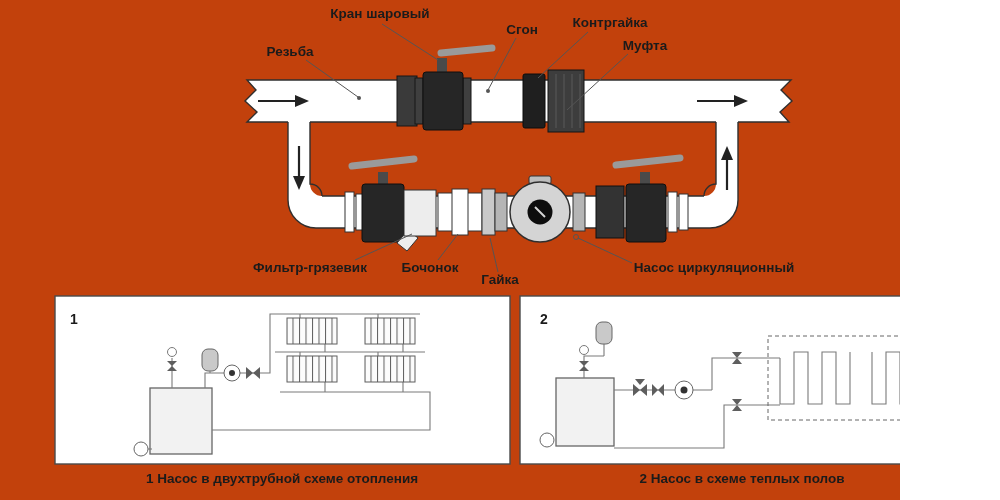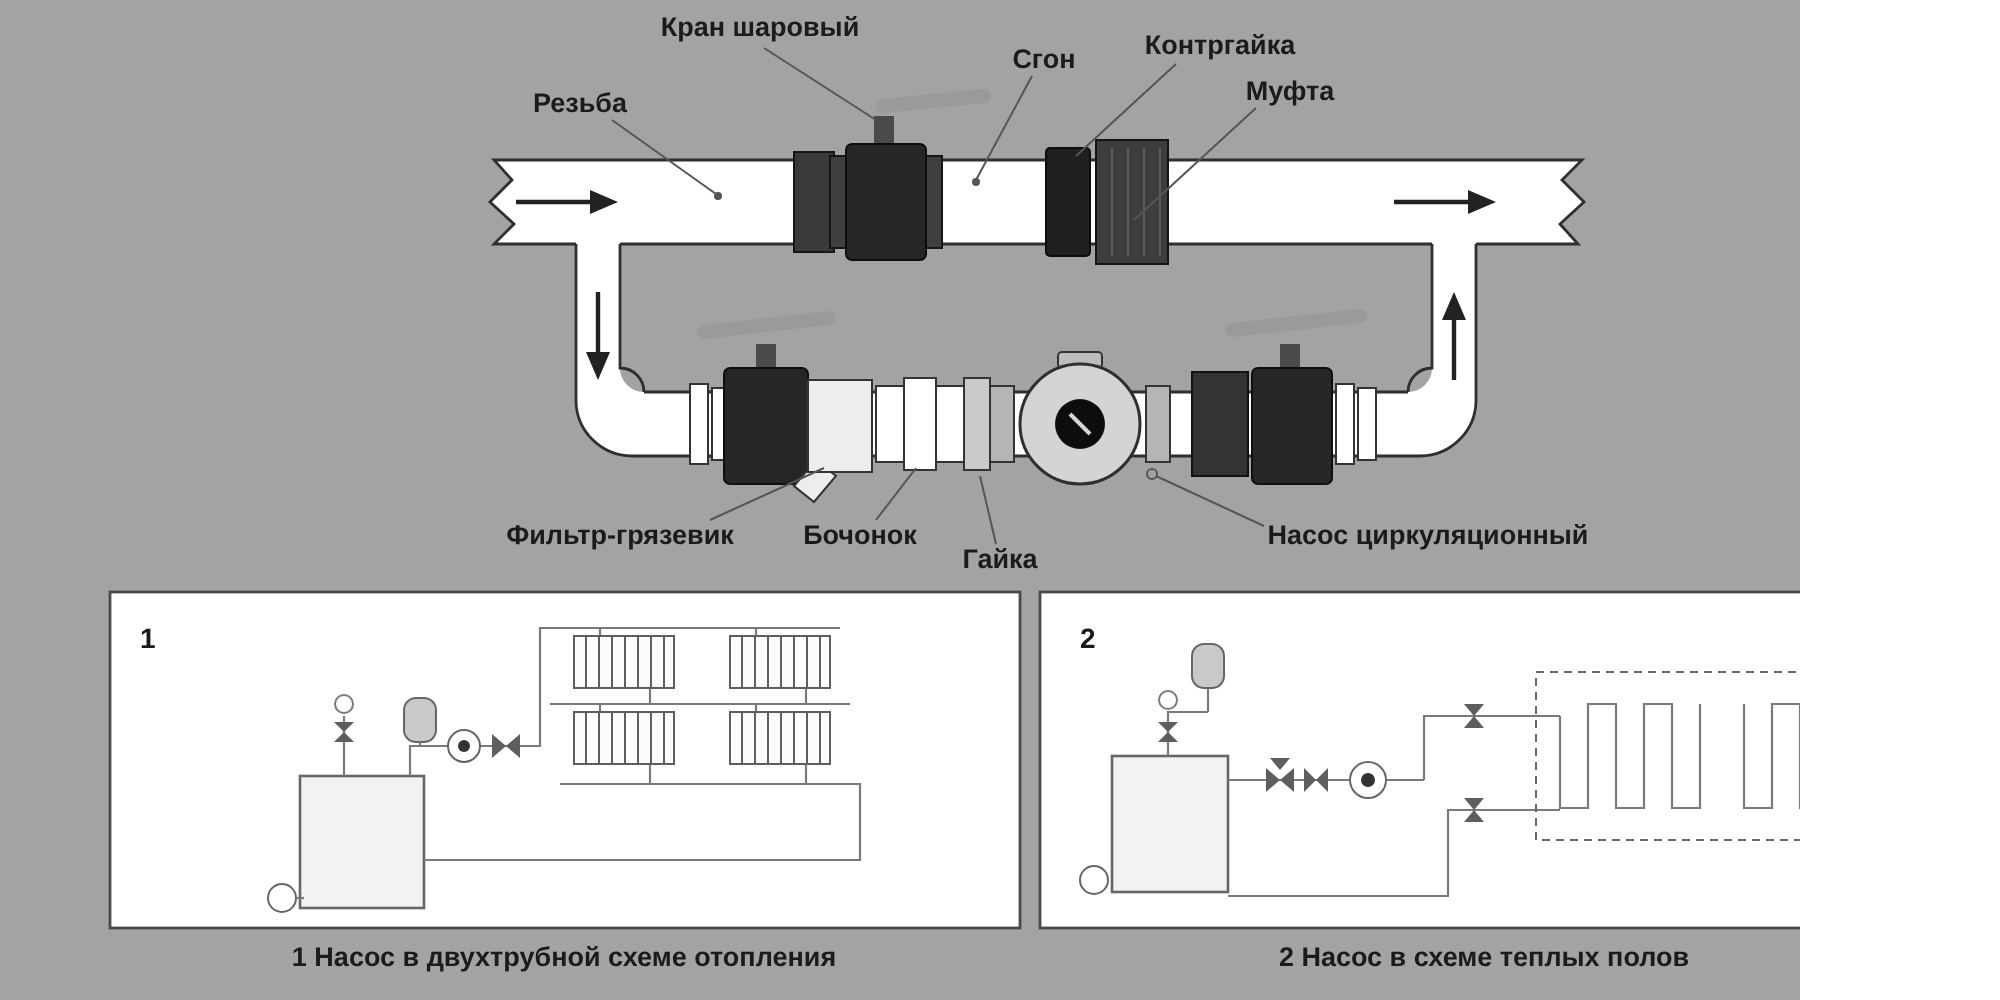--- a/index.html
+++ b/index.html
@@ -3,7 +3,7 @@
 <meta charset="utf-8">
 <style>
   html,body{margin:0;padding:0;background:#fff;}
-  .stage{width:900px;height:500px;position:relative;background:#a3a3a3;font-family:"Liberation Sans",sans-serif;overflow:hidden;}
+  .stage{width:900px;height:500px;position:relative;background:#c2410c;font-family:"Liberation Sans",sans-serif;overflow:hidden;}
   svg{display:block;}
   .lbl{font-weight:bold;font-size:13.5px;font-family:"Liberation Sans",sans-serif;fill:#1b1b1b;}
   .cap{font-weight:bold;font-size:13.5px;font-family:"Liberation Sans",sans-serif;fill:#1b1b1b;}

